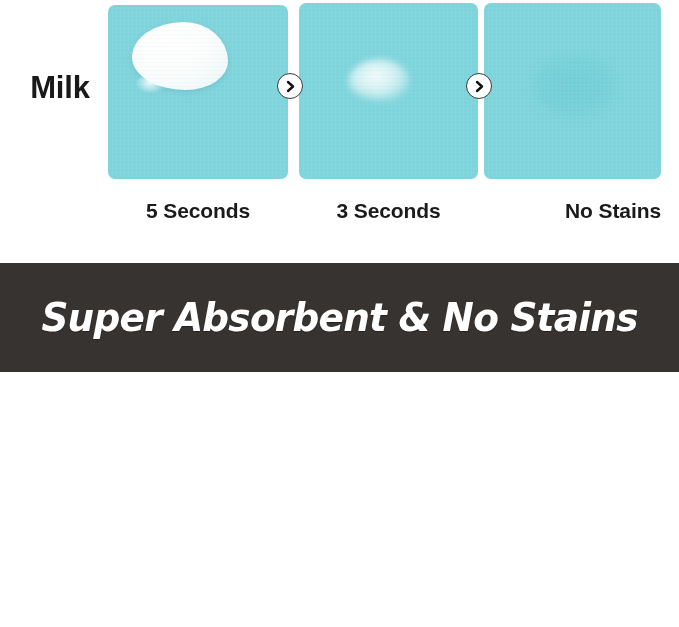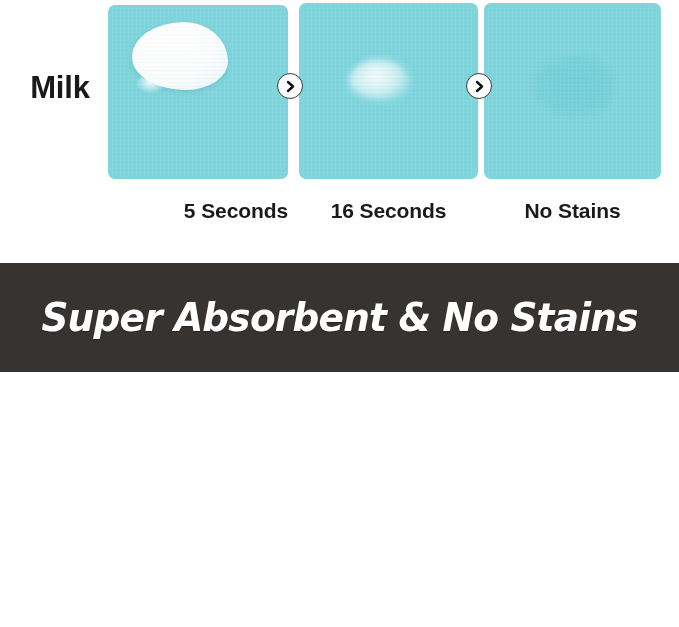--- a/index.html
+++ b/index.html
@@ -128,7 +128,7 @@
     letter-spacing: -0.1px;
     white-space: nowrap;
   }
-  #milk-cap-1  { left: 108px; top: 199px; width: 180px; text-align: right; }
+  #milk-cap-1  { left: 108px; top: 199px; width: 180px; }
   #milk-cap-2  { left: 299px; top: 199px; width: 179px; }
   #milk-cap-3  { left: 484px; top: 199px; width: 177px; }
 

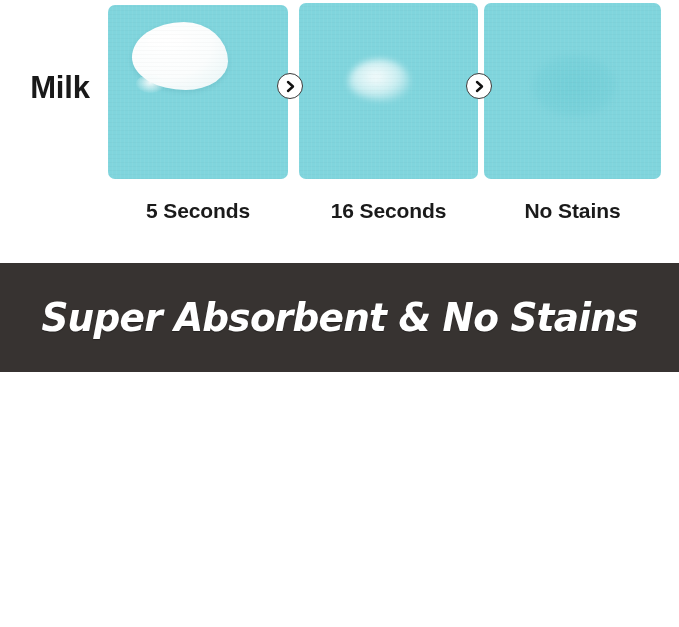--- a/index.html
+++ b/index.html
@@ -191,7 +191,7 @@
   </div>
 
   <div class="caption" id="milk-cap-1">5 Seconds</div>
-  <div class="caption" id="milk-cap-2">16 Seconds</div>
+  <div class="caption" id="milk-cap-2">3 Seconds</div>
   <div class="caption" id="milk-cap-3">No Stains</div>
 </div>
 

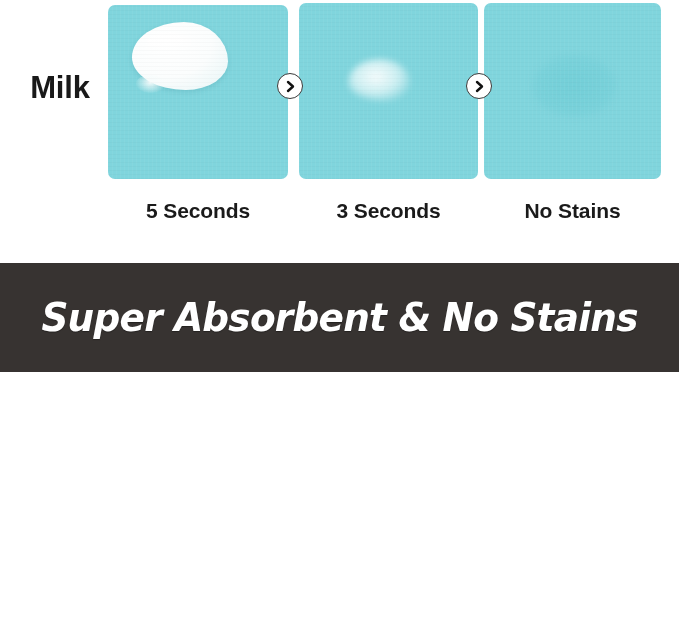--- a/index.html
+++ b/index.html
@@ -130,7 +130,7 @@
   }
   #milk-cap-1  { left: 108px; top: 199px; width: 180px; }
   #milk-cap-2  { left: 299px; top: 199px; width: 179px; }
-  #milk-cap-3  { left: 484px; top: 199px; width: 177px; }
+  #milk-cap-3  { left: 484px; top: 199px; width: 177px; text-align: right; }
 
   
   #banner {

